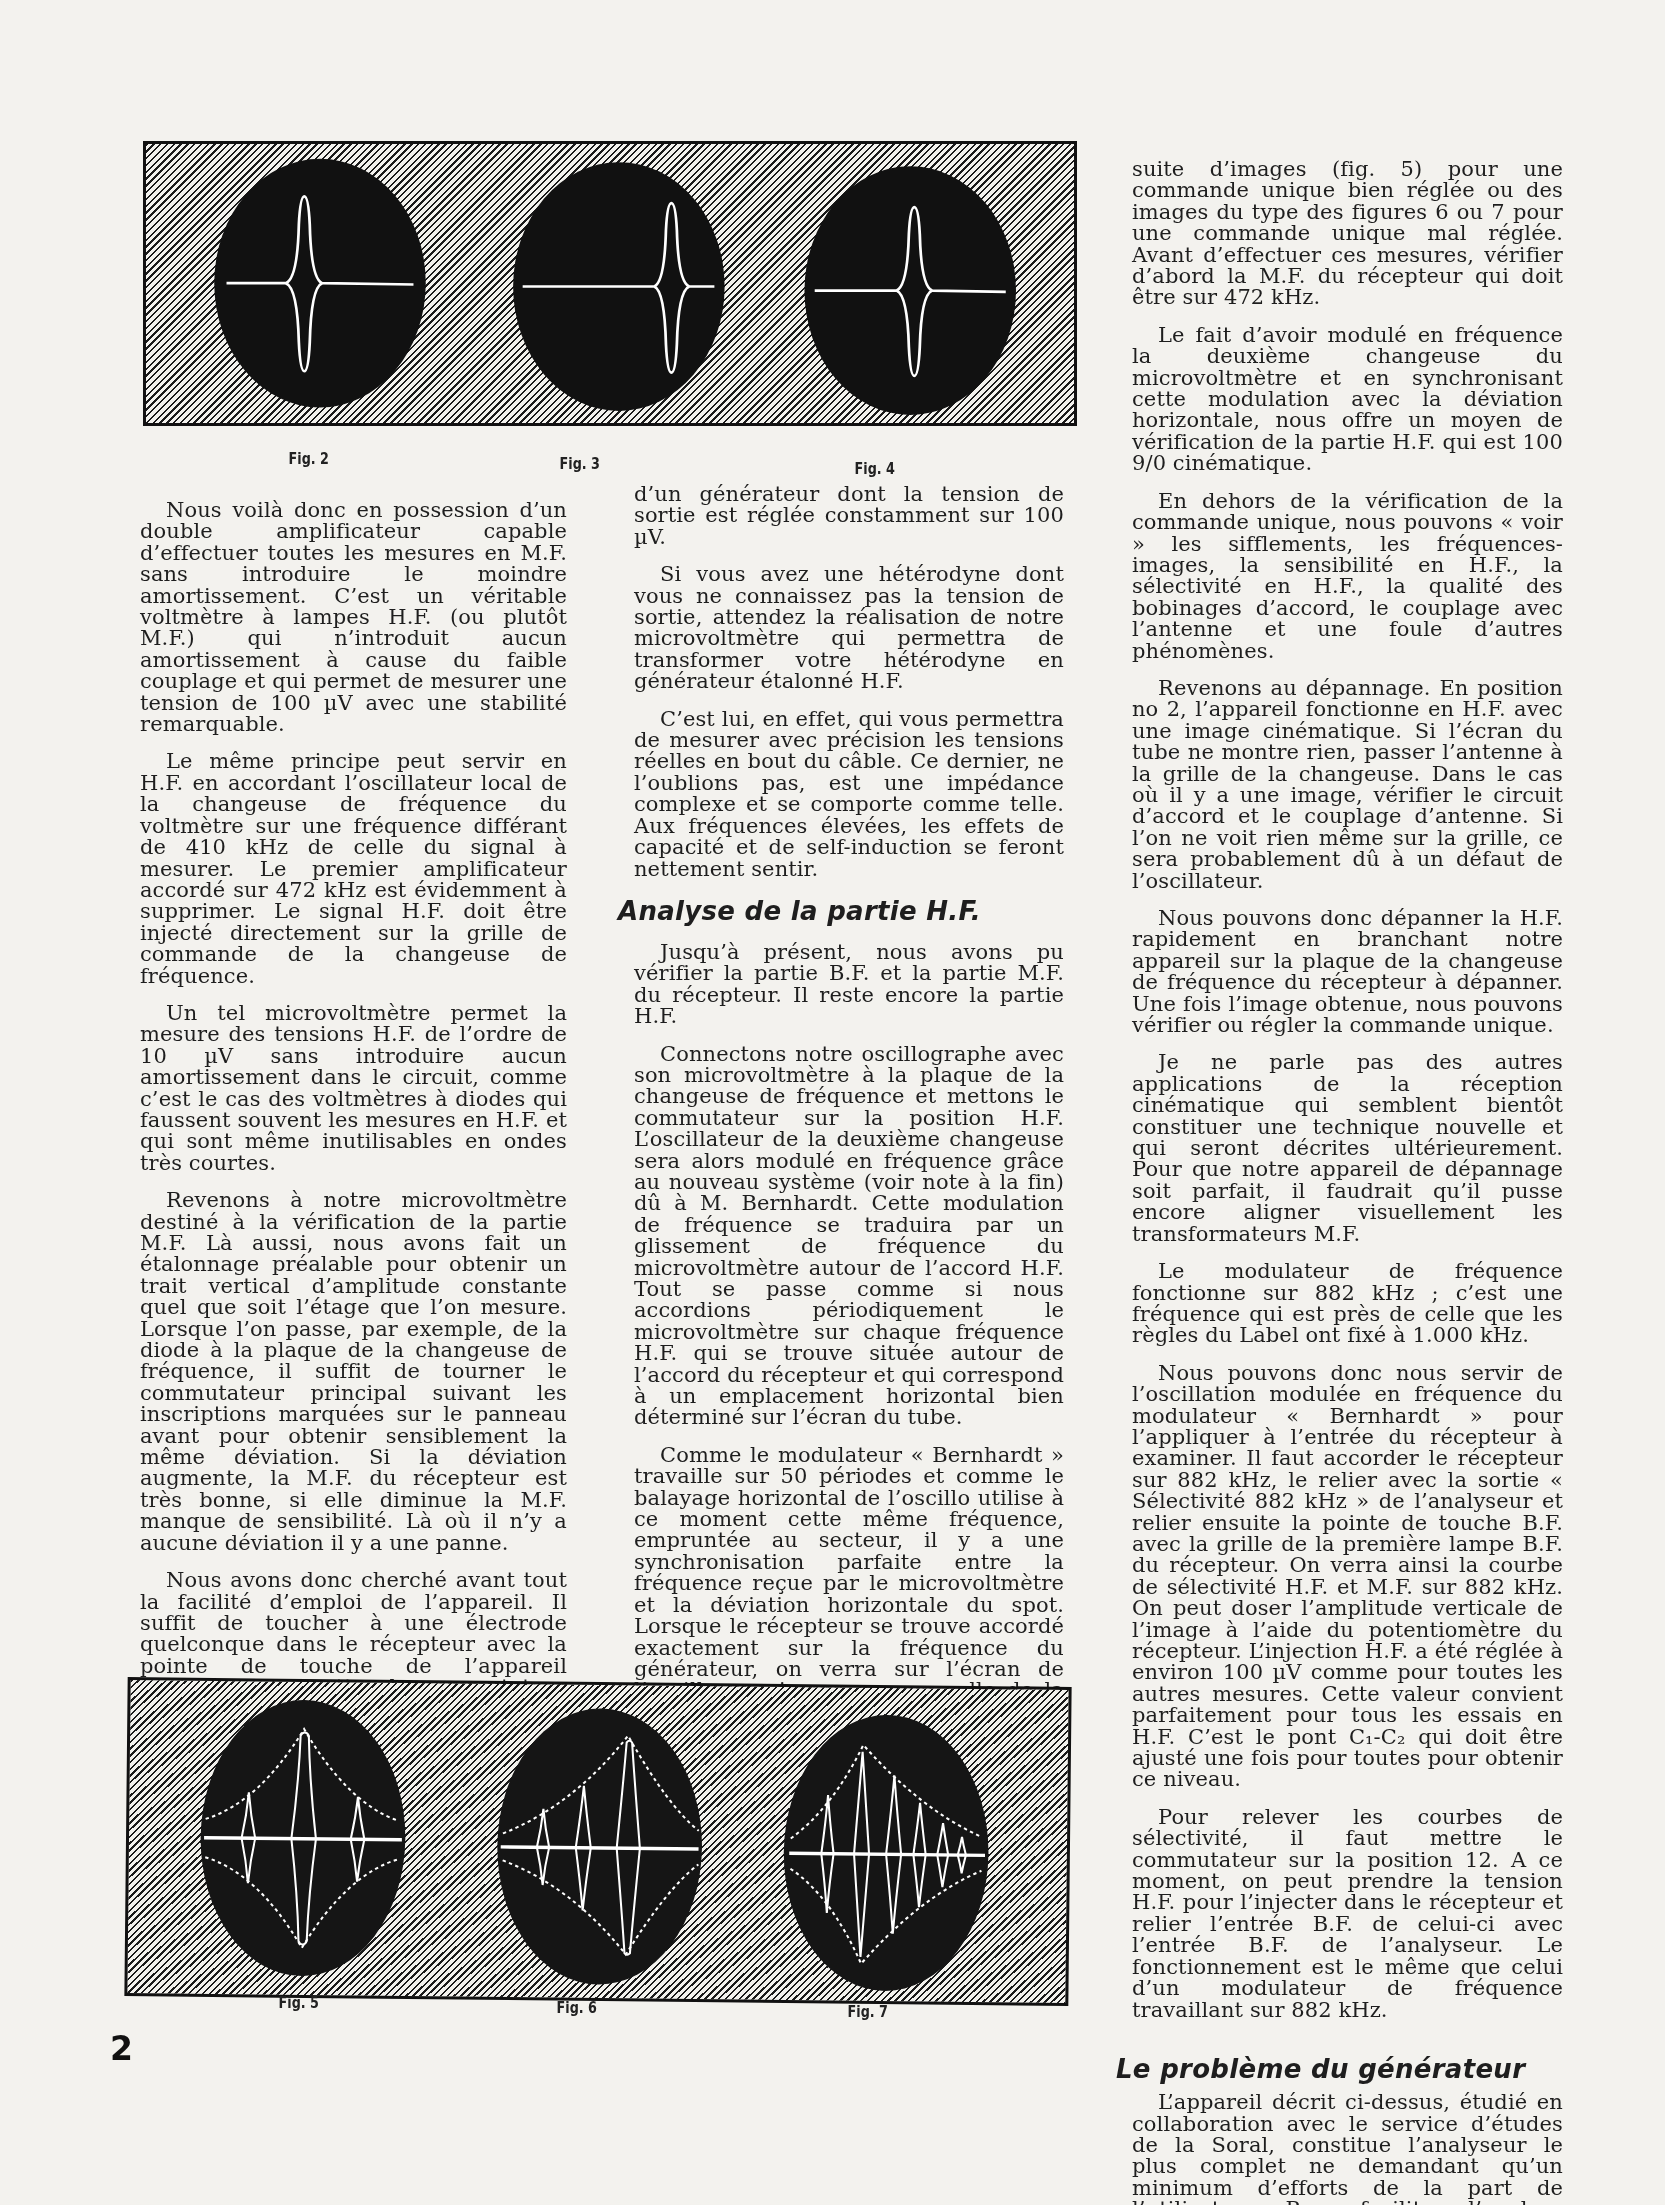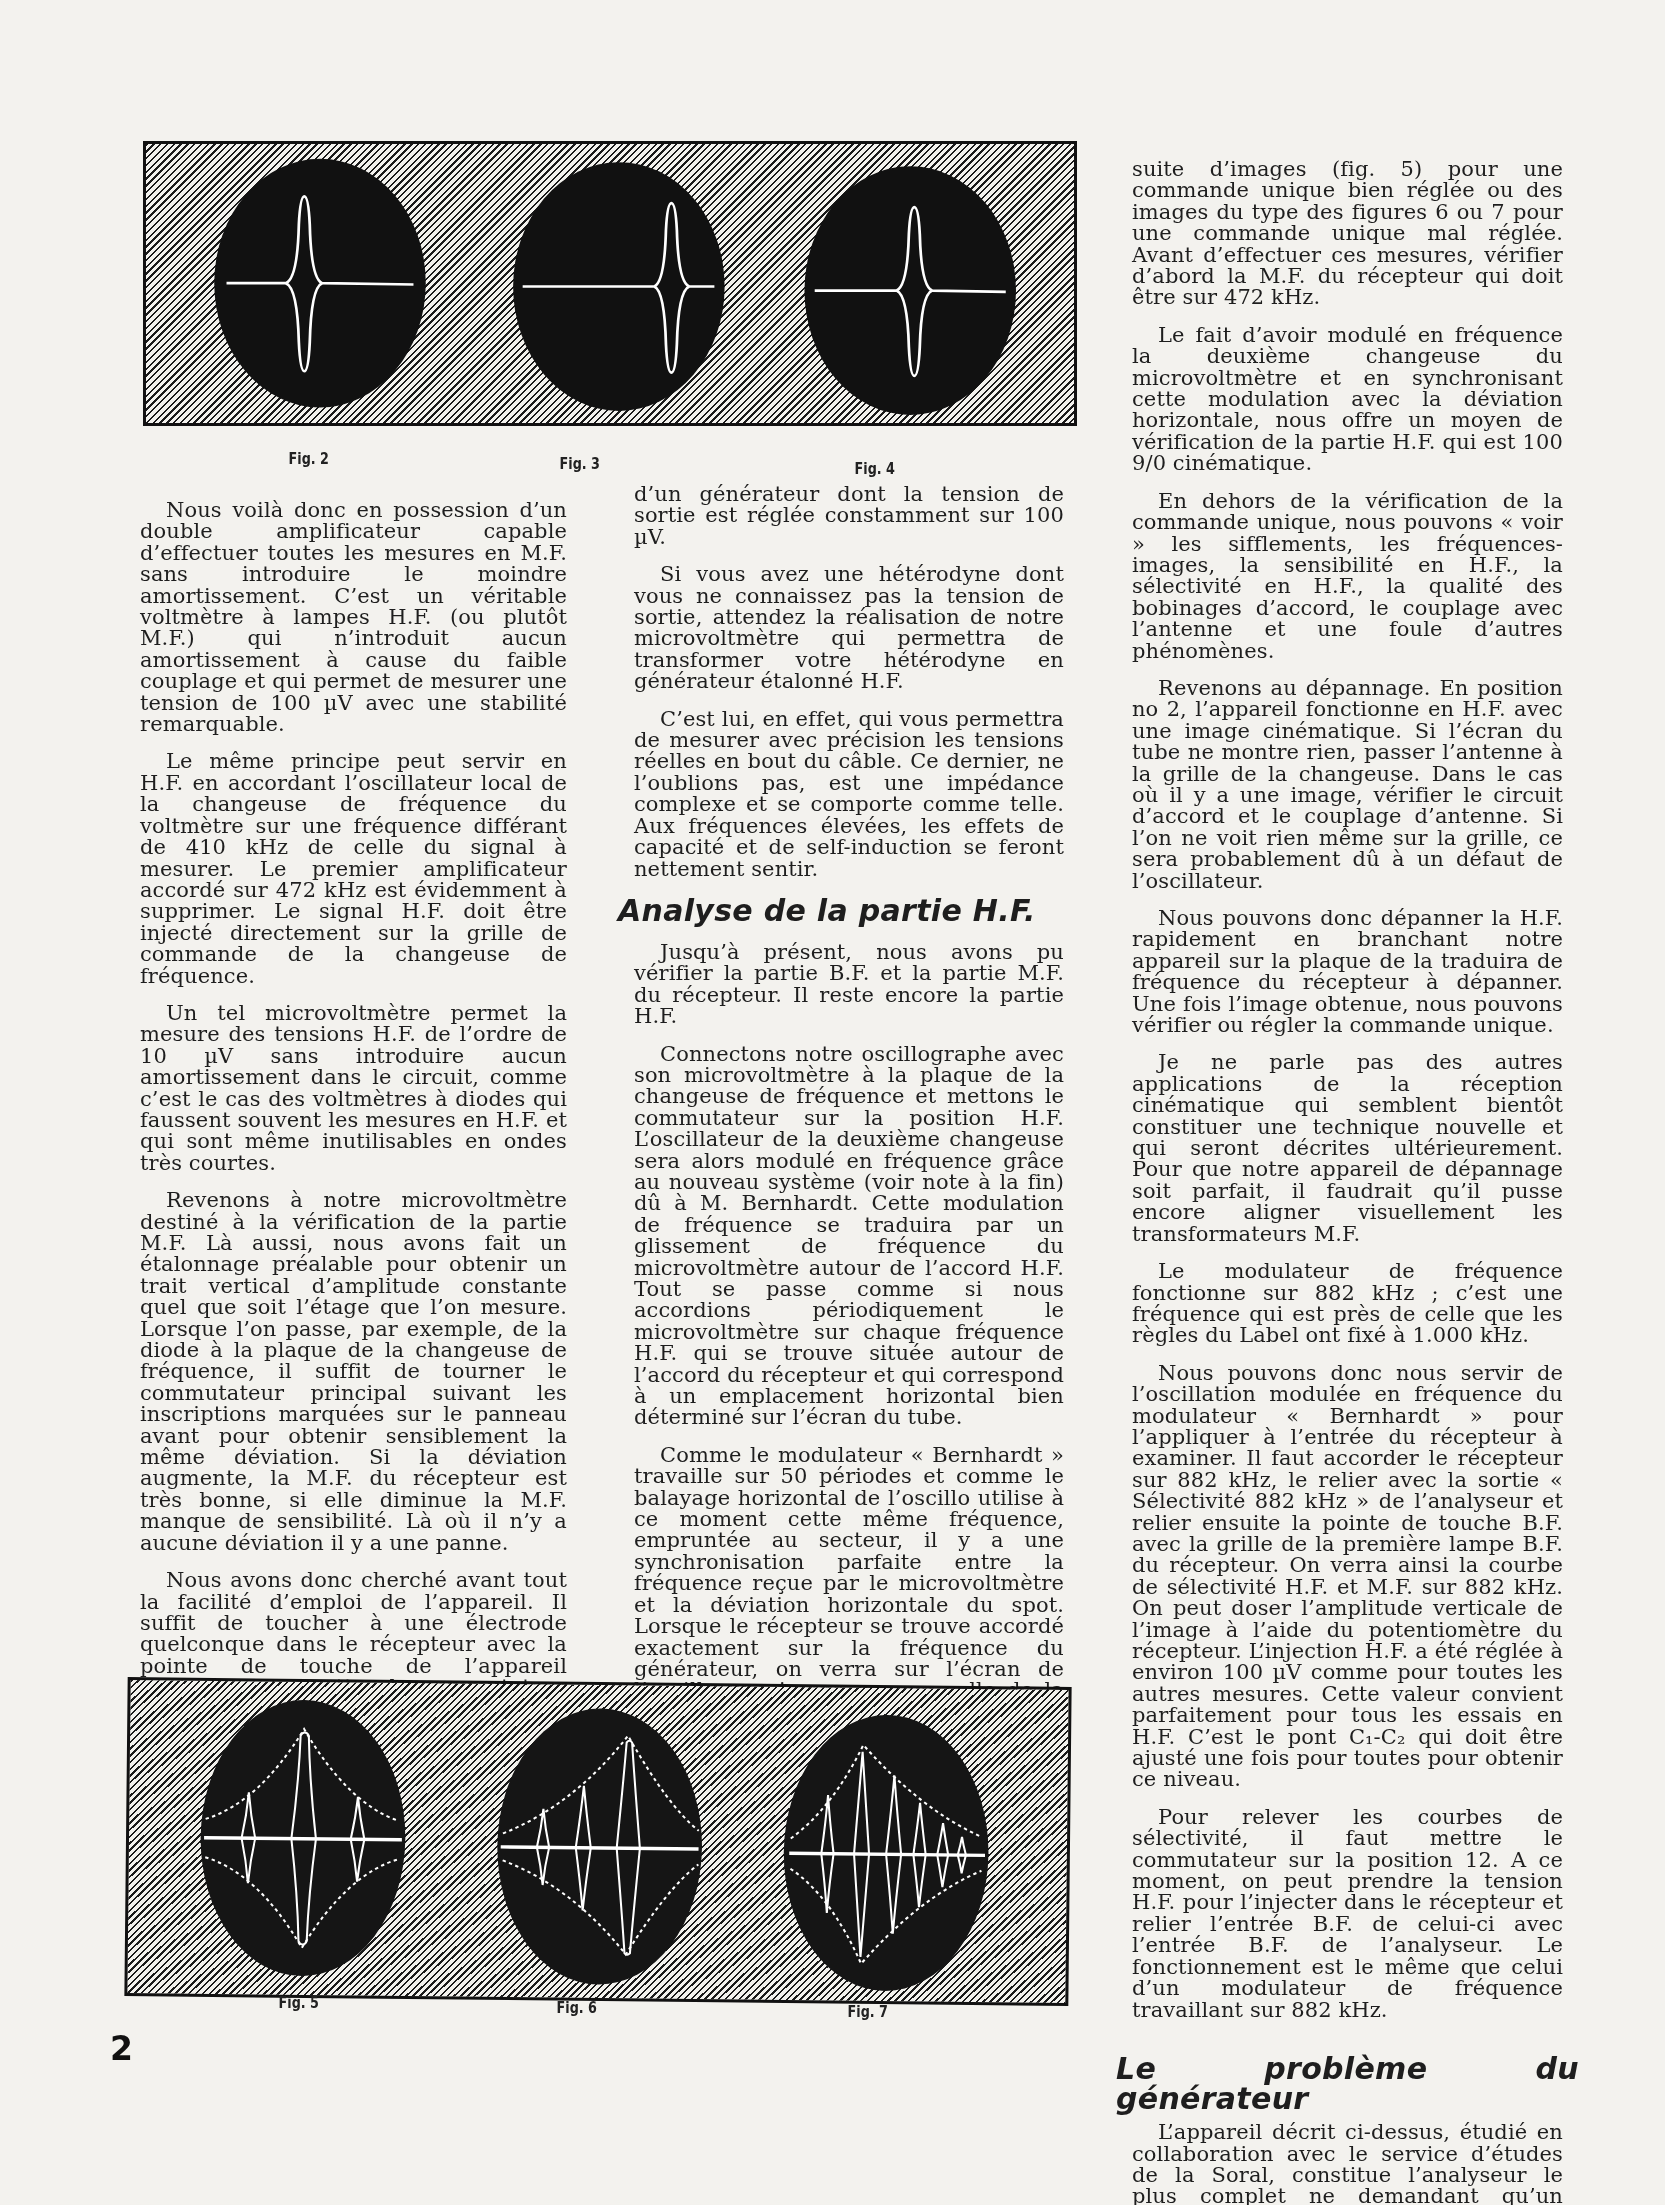--- a/index.html
+++ b/index.html
@@ -46,7 +46,7 @@
     font-family: "DejaVu Sans", "Liberation Sans", sans-serif;
     font-style: italic;
     font-weight: bold;
-    font-size: 30px;
+    font-size: 26px;
     line-height: 30px;
     margin: 11px 0 4.1px 0;
     text-indent: 0;

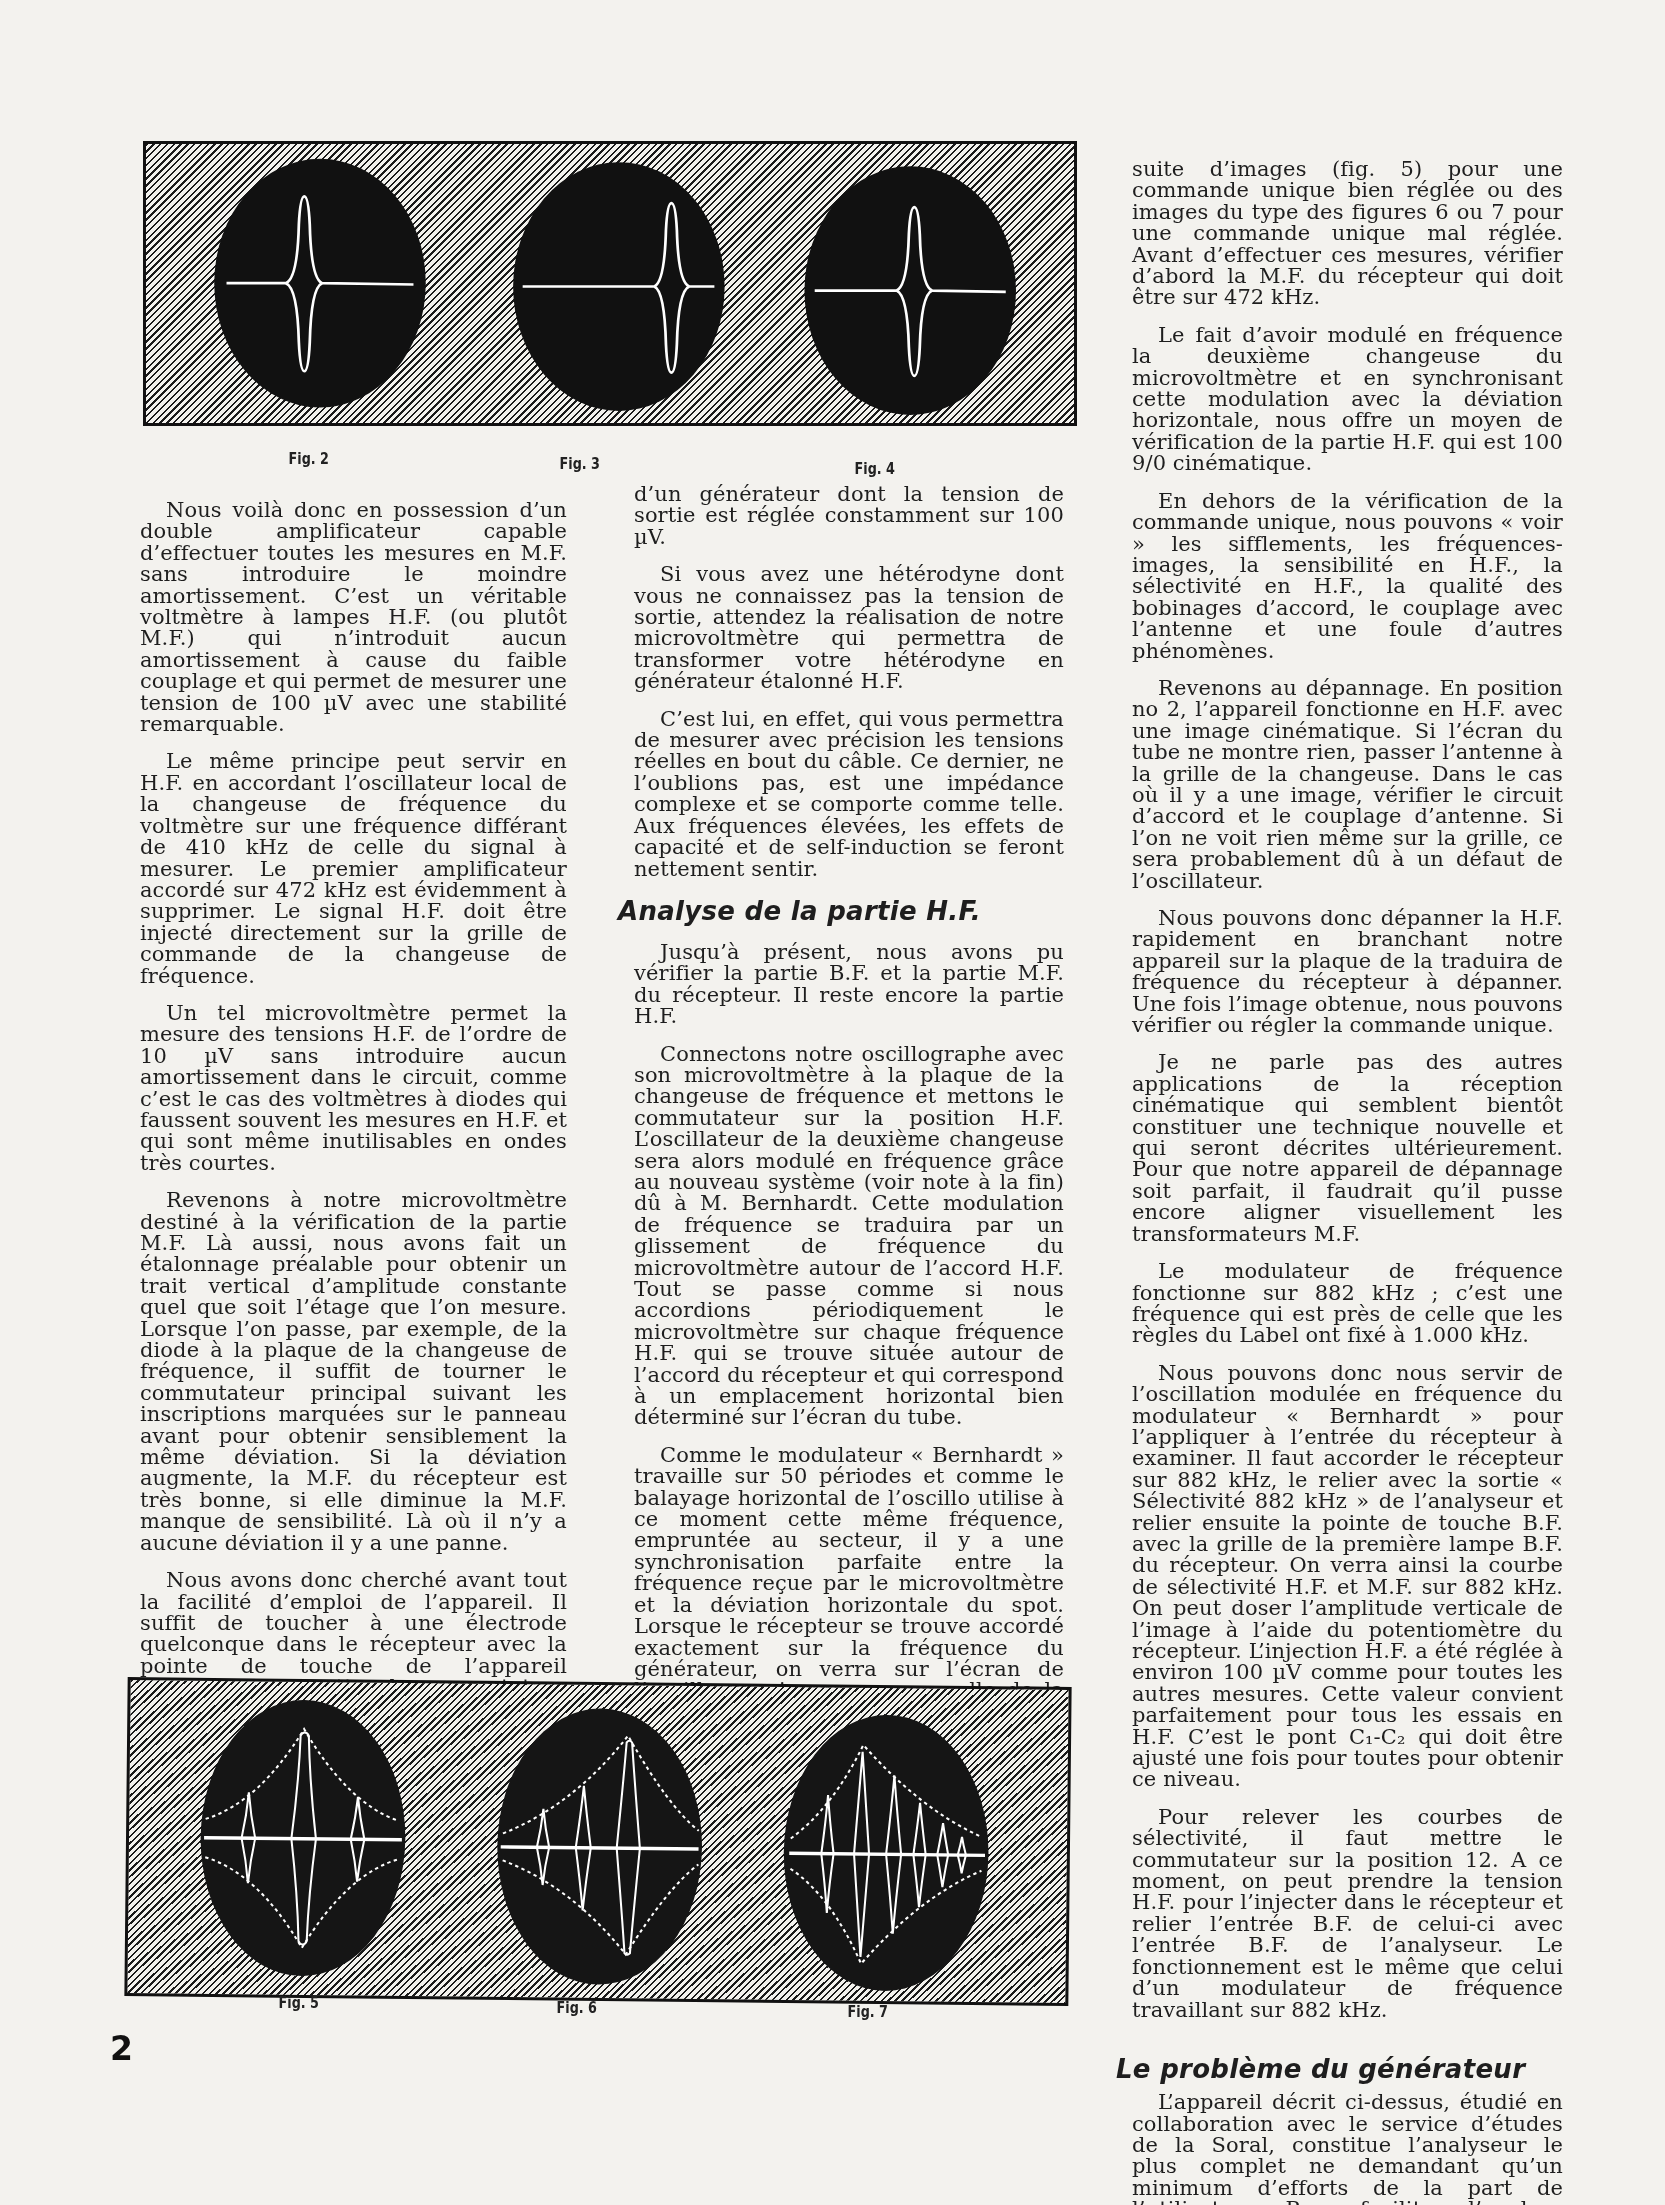--- a/index.html
+++ b/index.html
@@ -111,7 +111,7 @@
   <p>Le fait d’avoir modulé en fréquence la deuxième changeuse du microvoltmètre et en synchronisant cette modulation avec la déviation horizontale, nous offre un moyen de vérification de la partie H.F. qui est 100 9/0 cinématique.</p>
   <p class="gap">En dehors de la vérification de la commande unique, nous pouvons « voir » les sifflements, les fréquences-images, la sensibilité en H.F., la sélectivité en H.F., la qualité des bobinages d’accord, le couplage avec l’antenne et une foule d’autres phénomènes.</p>
   <p class="gap">Revenons au dépannage. En position no 2, l’appareil fonctionne en H.F. avec une image cinématique. Si l’écran du tube ne montre rien, passer l’antenne à la grille de la changeuse. Dans le cas où il y a une image, vérifier le circuit d’accord et le couplage d’antenne. Si l’on ne voit rien même sur la grille, ce sera probablement dû à un défaut de l’oscillateur.</p>
-  <p class="gap">Nous pouvons donc dépanner la H.F. rapidement en branchant notre appareil sur la plaque de la traduira de fréquence du récepteur à dépanner. Une fois l’image obtenue, nous pouvons vérifier ou régler la commande unique.</p>
+  <p class="gap">Nous pouvons donc dépanner la H.F. rapidement en branchant notre appareil sur la plaque de la changeuse de fréquence du récepteur à dépanner. Une fois l’image obtenue, nous pouvons vérifier ou régler la commande unique.</p>
   <p>Je ne parle pas des autres applications de la réception cinématique qui semblent bientôt constituer une technique nouvelle et qui seront décrites ultérieurement. Pour que notre appareil de dépannage soit parfait, il faudrait qu’il pusse encore aligner visuellement les transformateurs M.F.</p>
   <p class="gap">Le modulateur de fréquence fonctionne sur 882 kHz ; c’est une fréquence qui est près de celle que les règles du Label ont fixé à 1.000 kHz.</p>
   <p>Nous pouvons donc nous servir de l’oscillation modulée en fréquence du modulateur « Bernhardt » pour l’appliquer à l’entrée du récepteur à examiner. Il faut accorder le récepteur sur 882 kHz, le relier avec la sortie « Sélectivité 882 kHz » de l’analyseur et relier ensuite la pointe de touche B.F. avec la grille de la première lampe B.F. du récepteur. On verra ainsi la courbe de sélectivité H.F. et M.F. sur 882 kHz. On peut doser l’amplitude verticale de l’image à l’aide du potentiomètre du récepteur. L’injection H.F. a été réglée à environ 100 µV comme pour toutes les autres mesures. Cette valeur convient parfaitement pour tous les essais en H.F. C’est le pont C₁-C₂ qui doit être ajusté une fois pour toutes pour obtenir ce niveau.</p>

